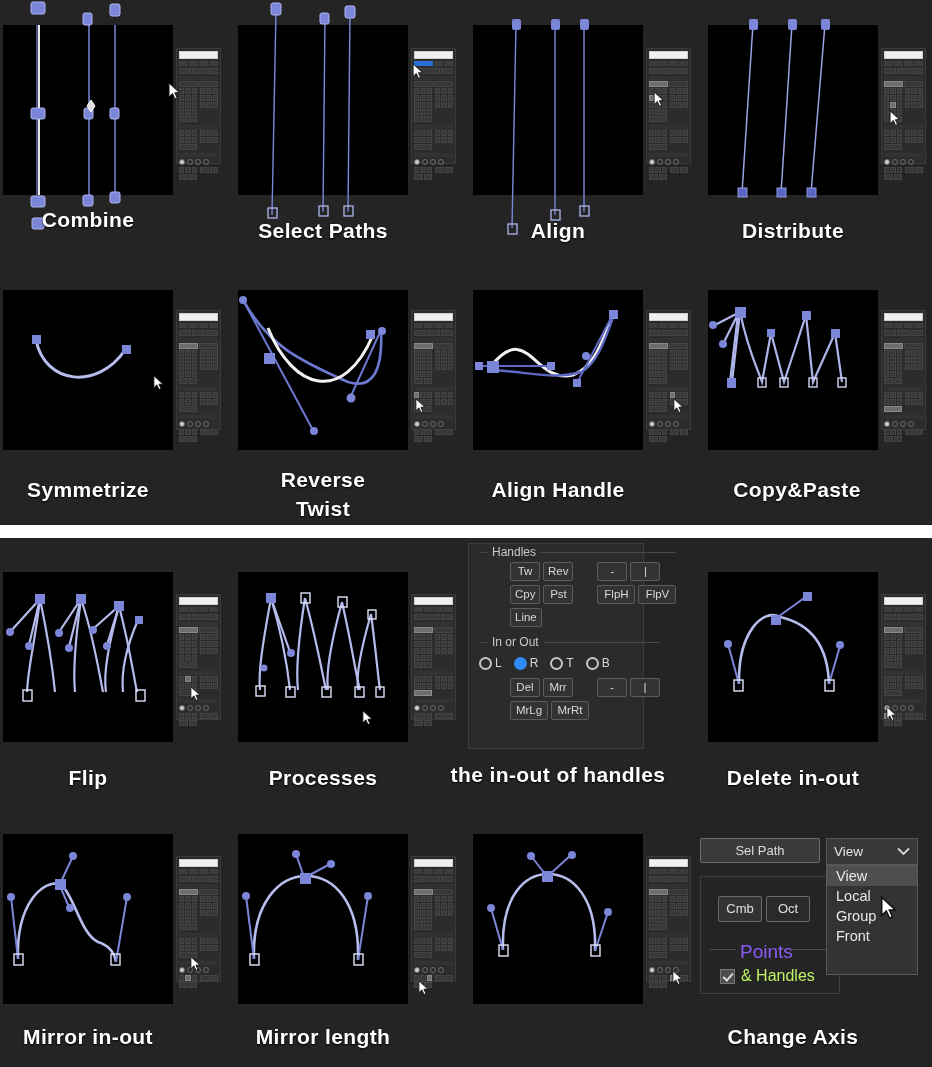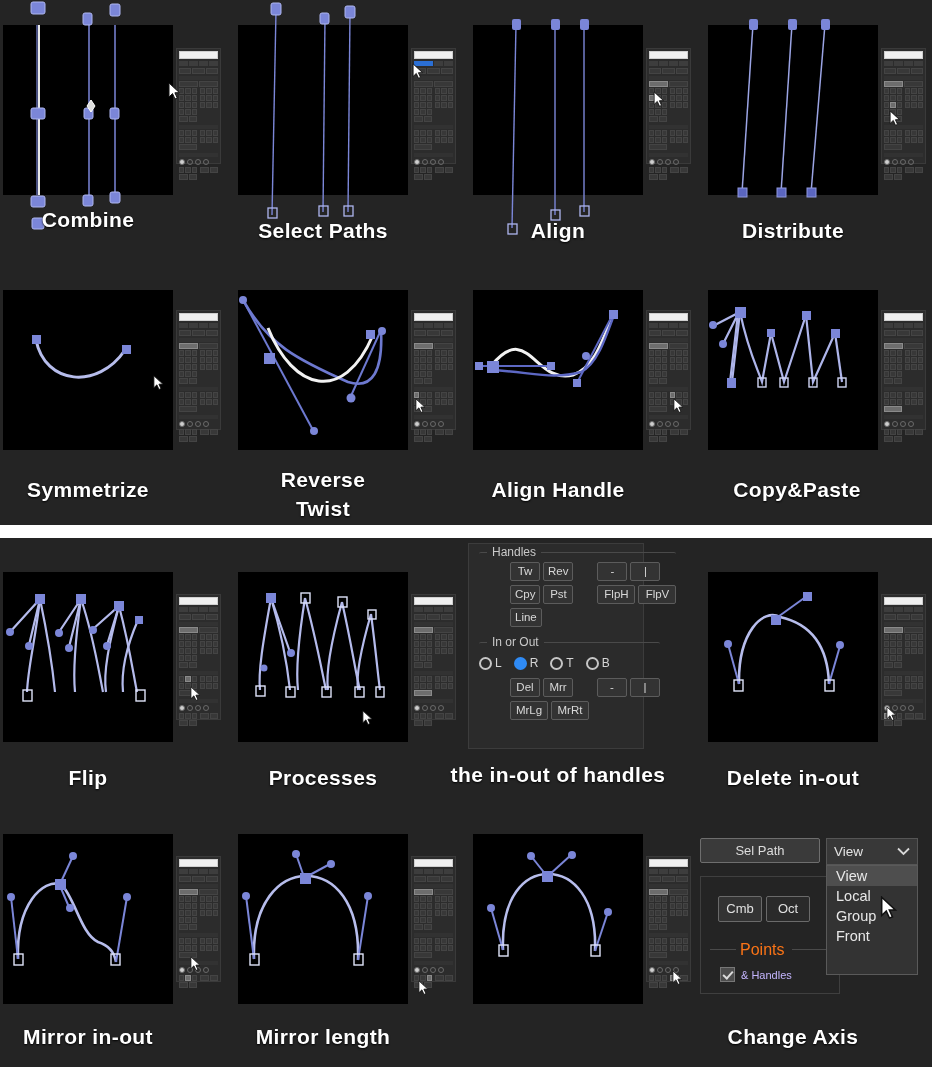--- a/index.html
+++ b/index.html
@@ -77,7 +77,7 @@
        background:#333;border:1px solid #6a6a6a;box-sizing:border-box;
        font-size:13px;color:#e0e0e0;border-radius:2px;}
   .cmbsep .btn2.dark{background:#2a2a2a;}
-  .ptslabel{position:absolute;font-size:16px;color:#f97316;}
+  .ptslabel{position:absolute;font-size:19px;color:#8b5cf6;}
   .ptsline{position:absolute;height:1px;background:#4a4a4a;}
   .chkrow{position:absolute;display:flex;align-items:center;gap:6px;
           font-size:11px;color:#c4b5fd;}

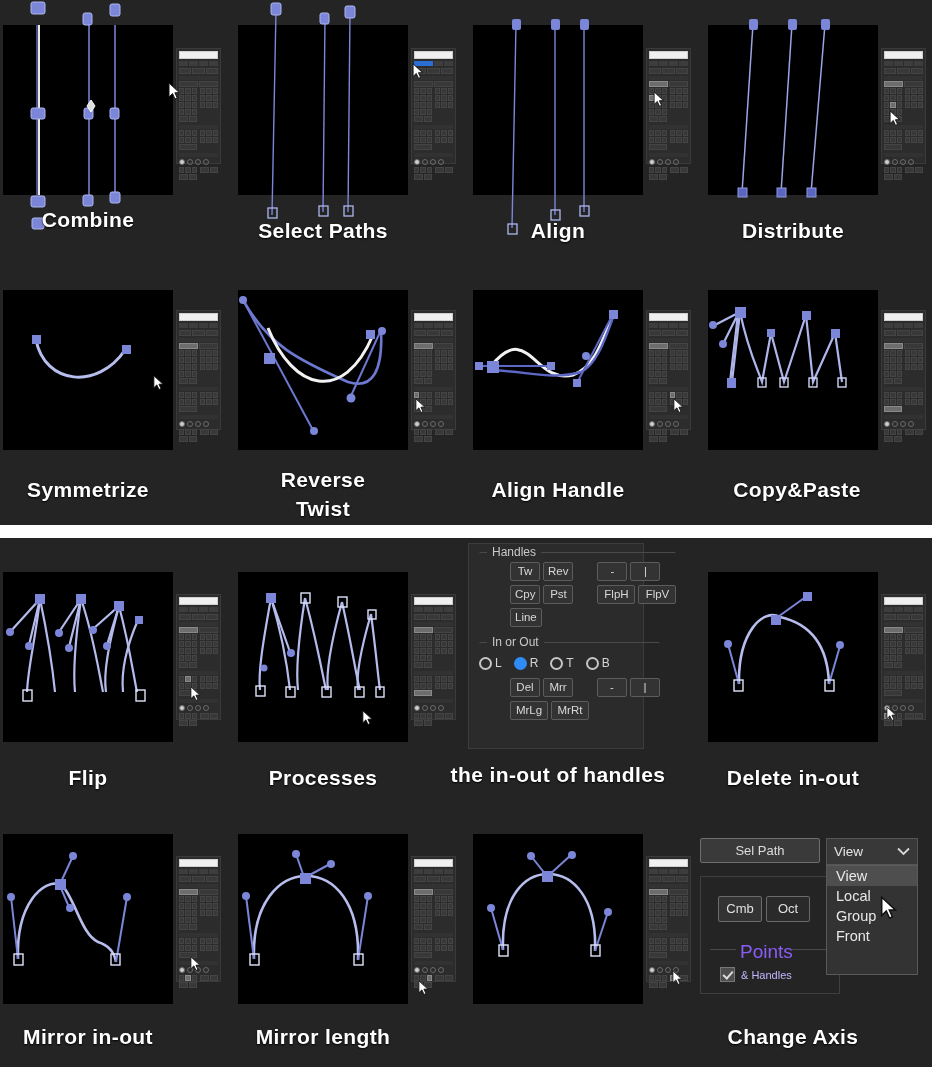--- a/index.html
+++ b/index.html
@@ -80,7 +80,7 @@
   .ptslabel{position:absolute;font-size:19px;color:#8b5cf6;}
   .ptsline{position:absolute;height:1px;background:#4a4a4a;}
   .chkrow{position:absolute;display:flex;align-items:center;gap:6px;
-          font-size:11px;color:#c4b5fd;}
+          font-size:16px;color:#bef264;}
   .chkrow .box{width:15px;height:15px;background:#4d4d4d;border:1px solid #777;
                box-sizing:border-box;position:relative;}
   .chkrow .box:after{content:"";position:absolute;left:4px;top:1px;width:4px;height:8px;

